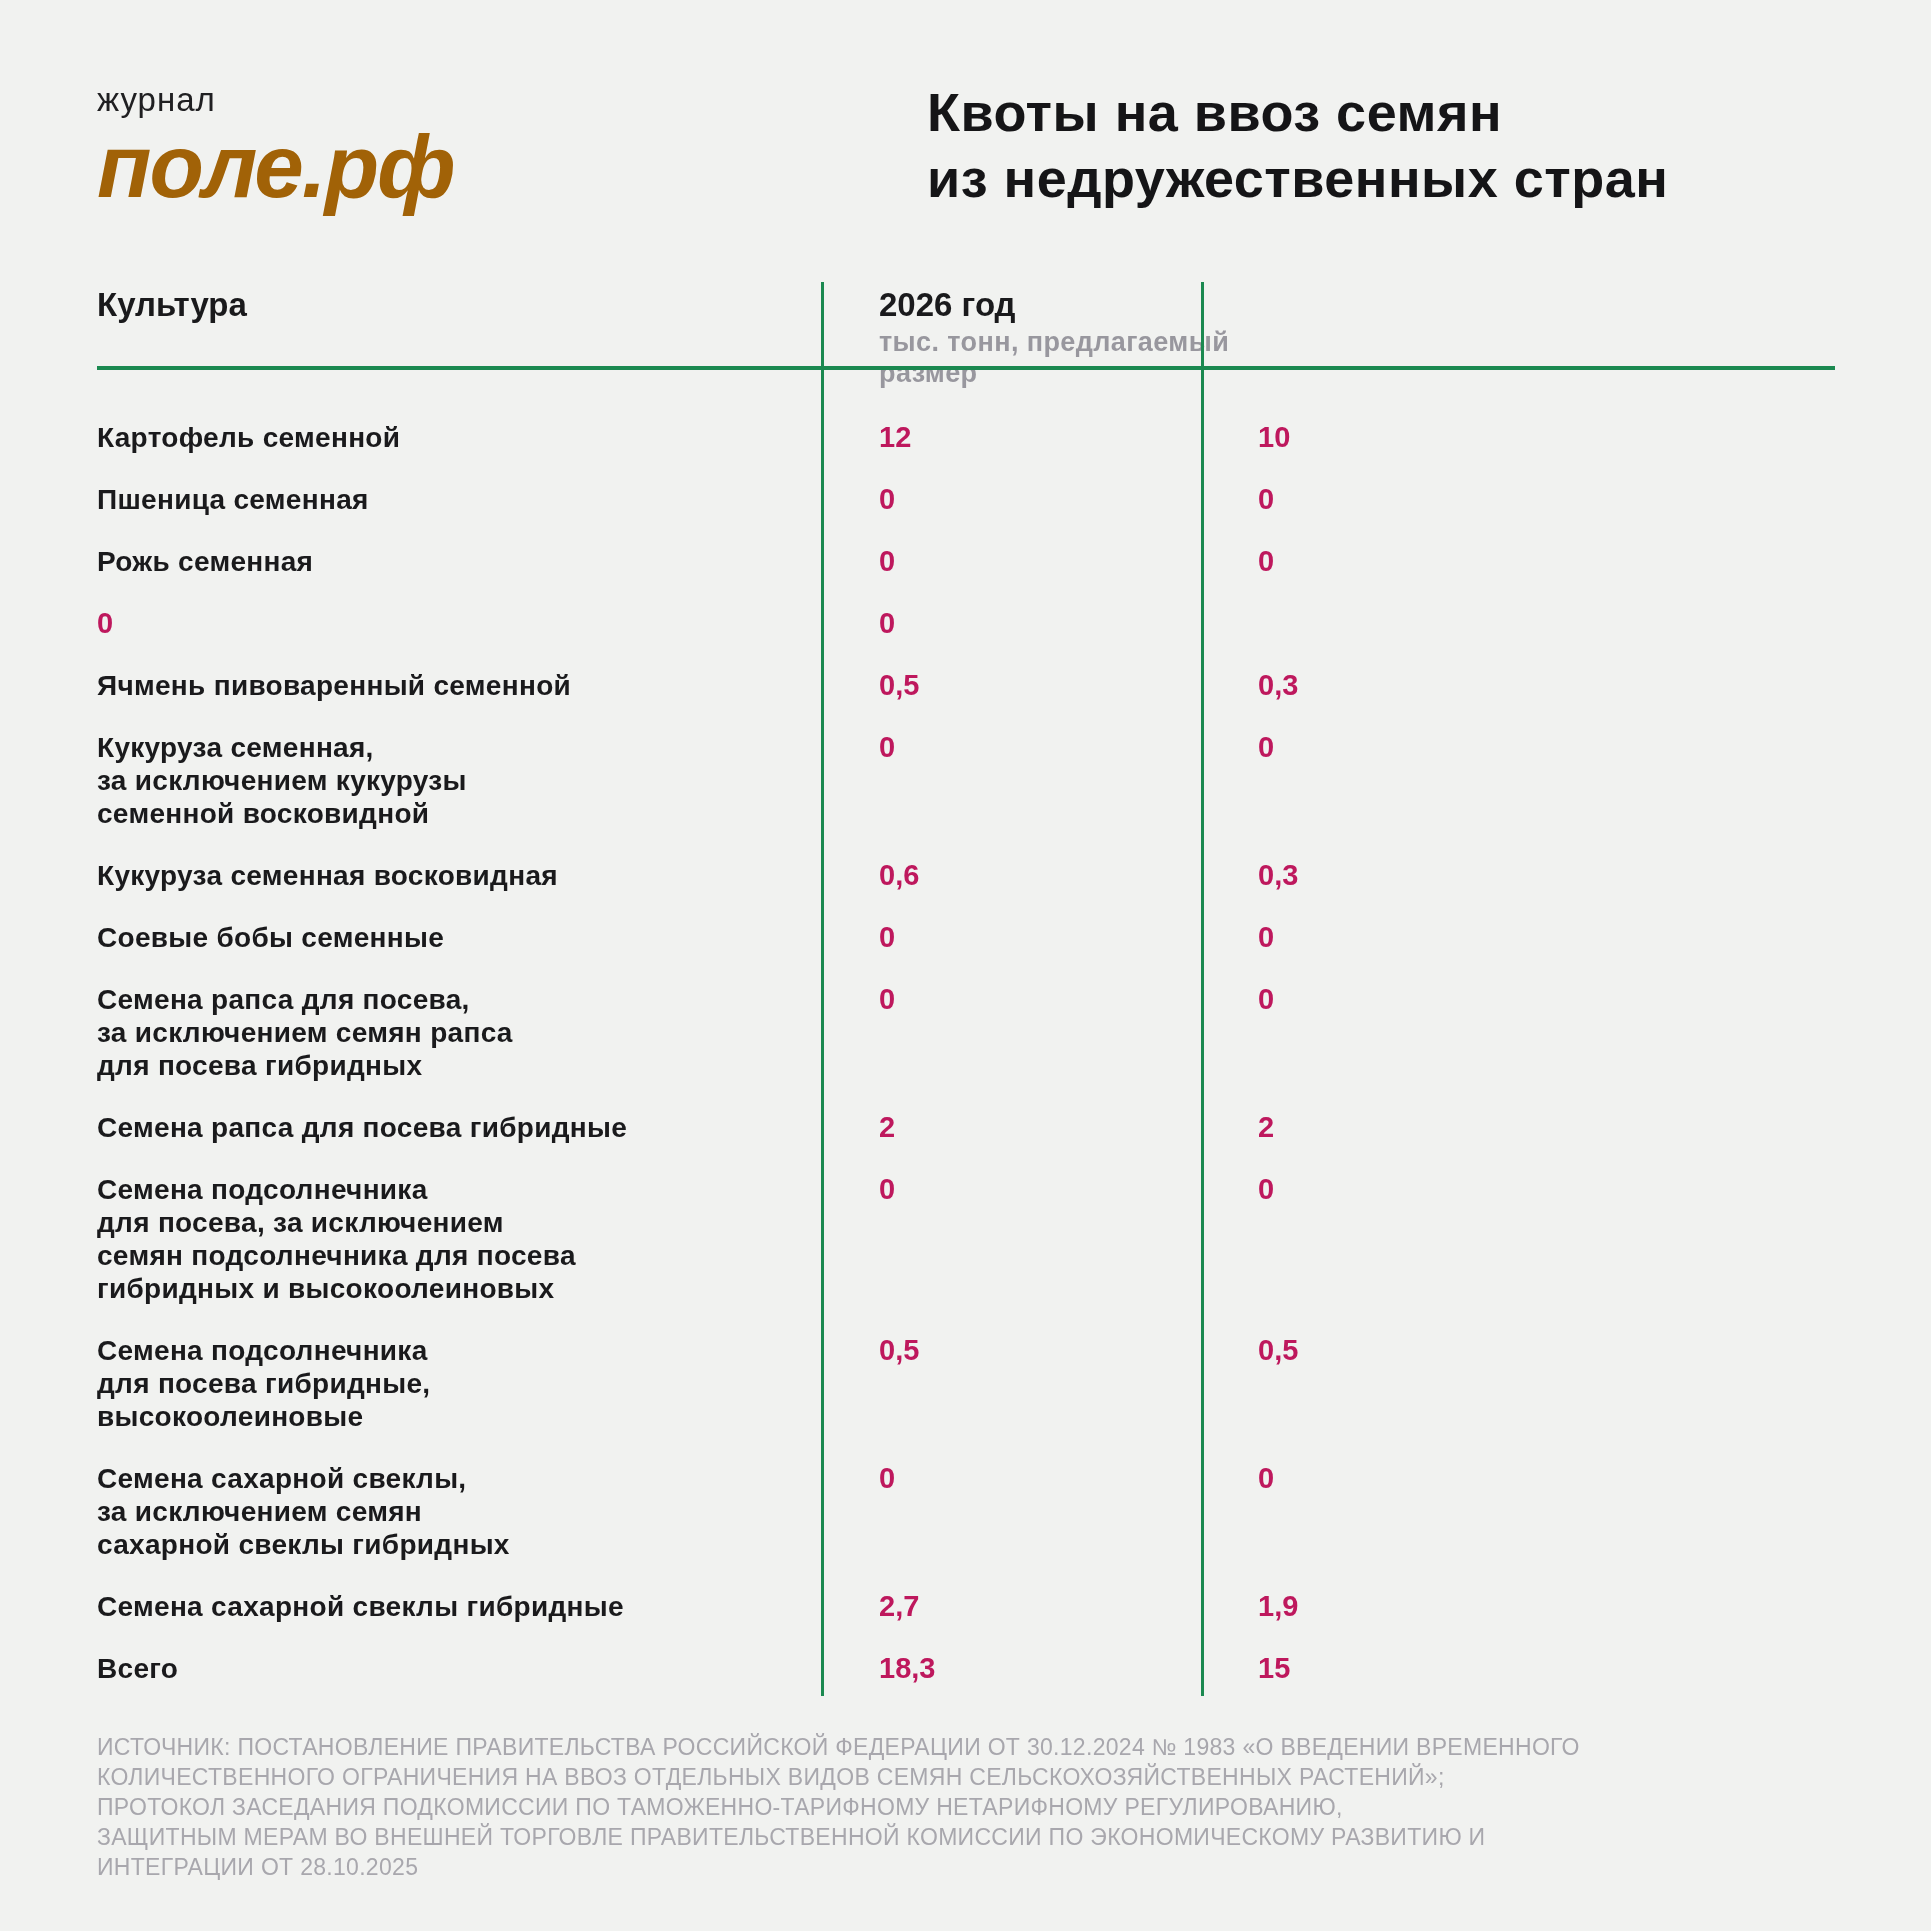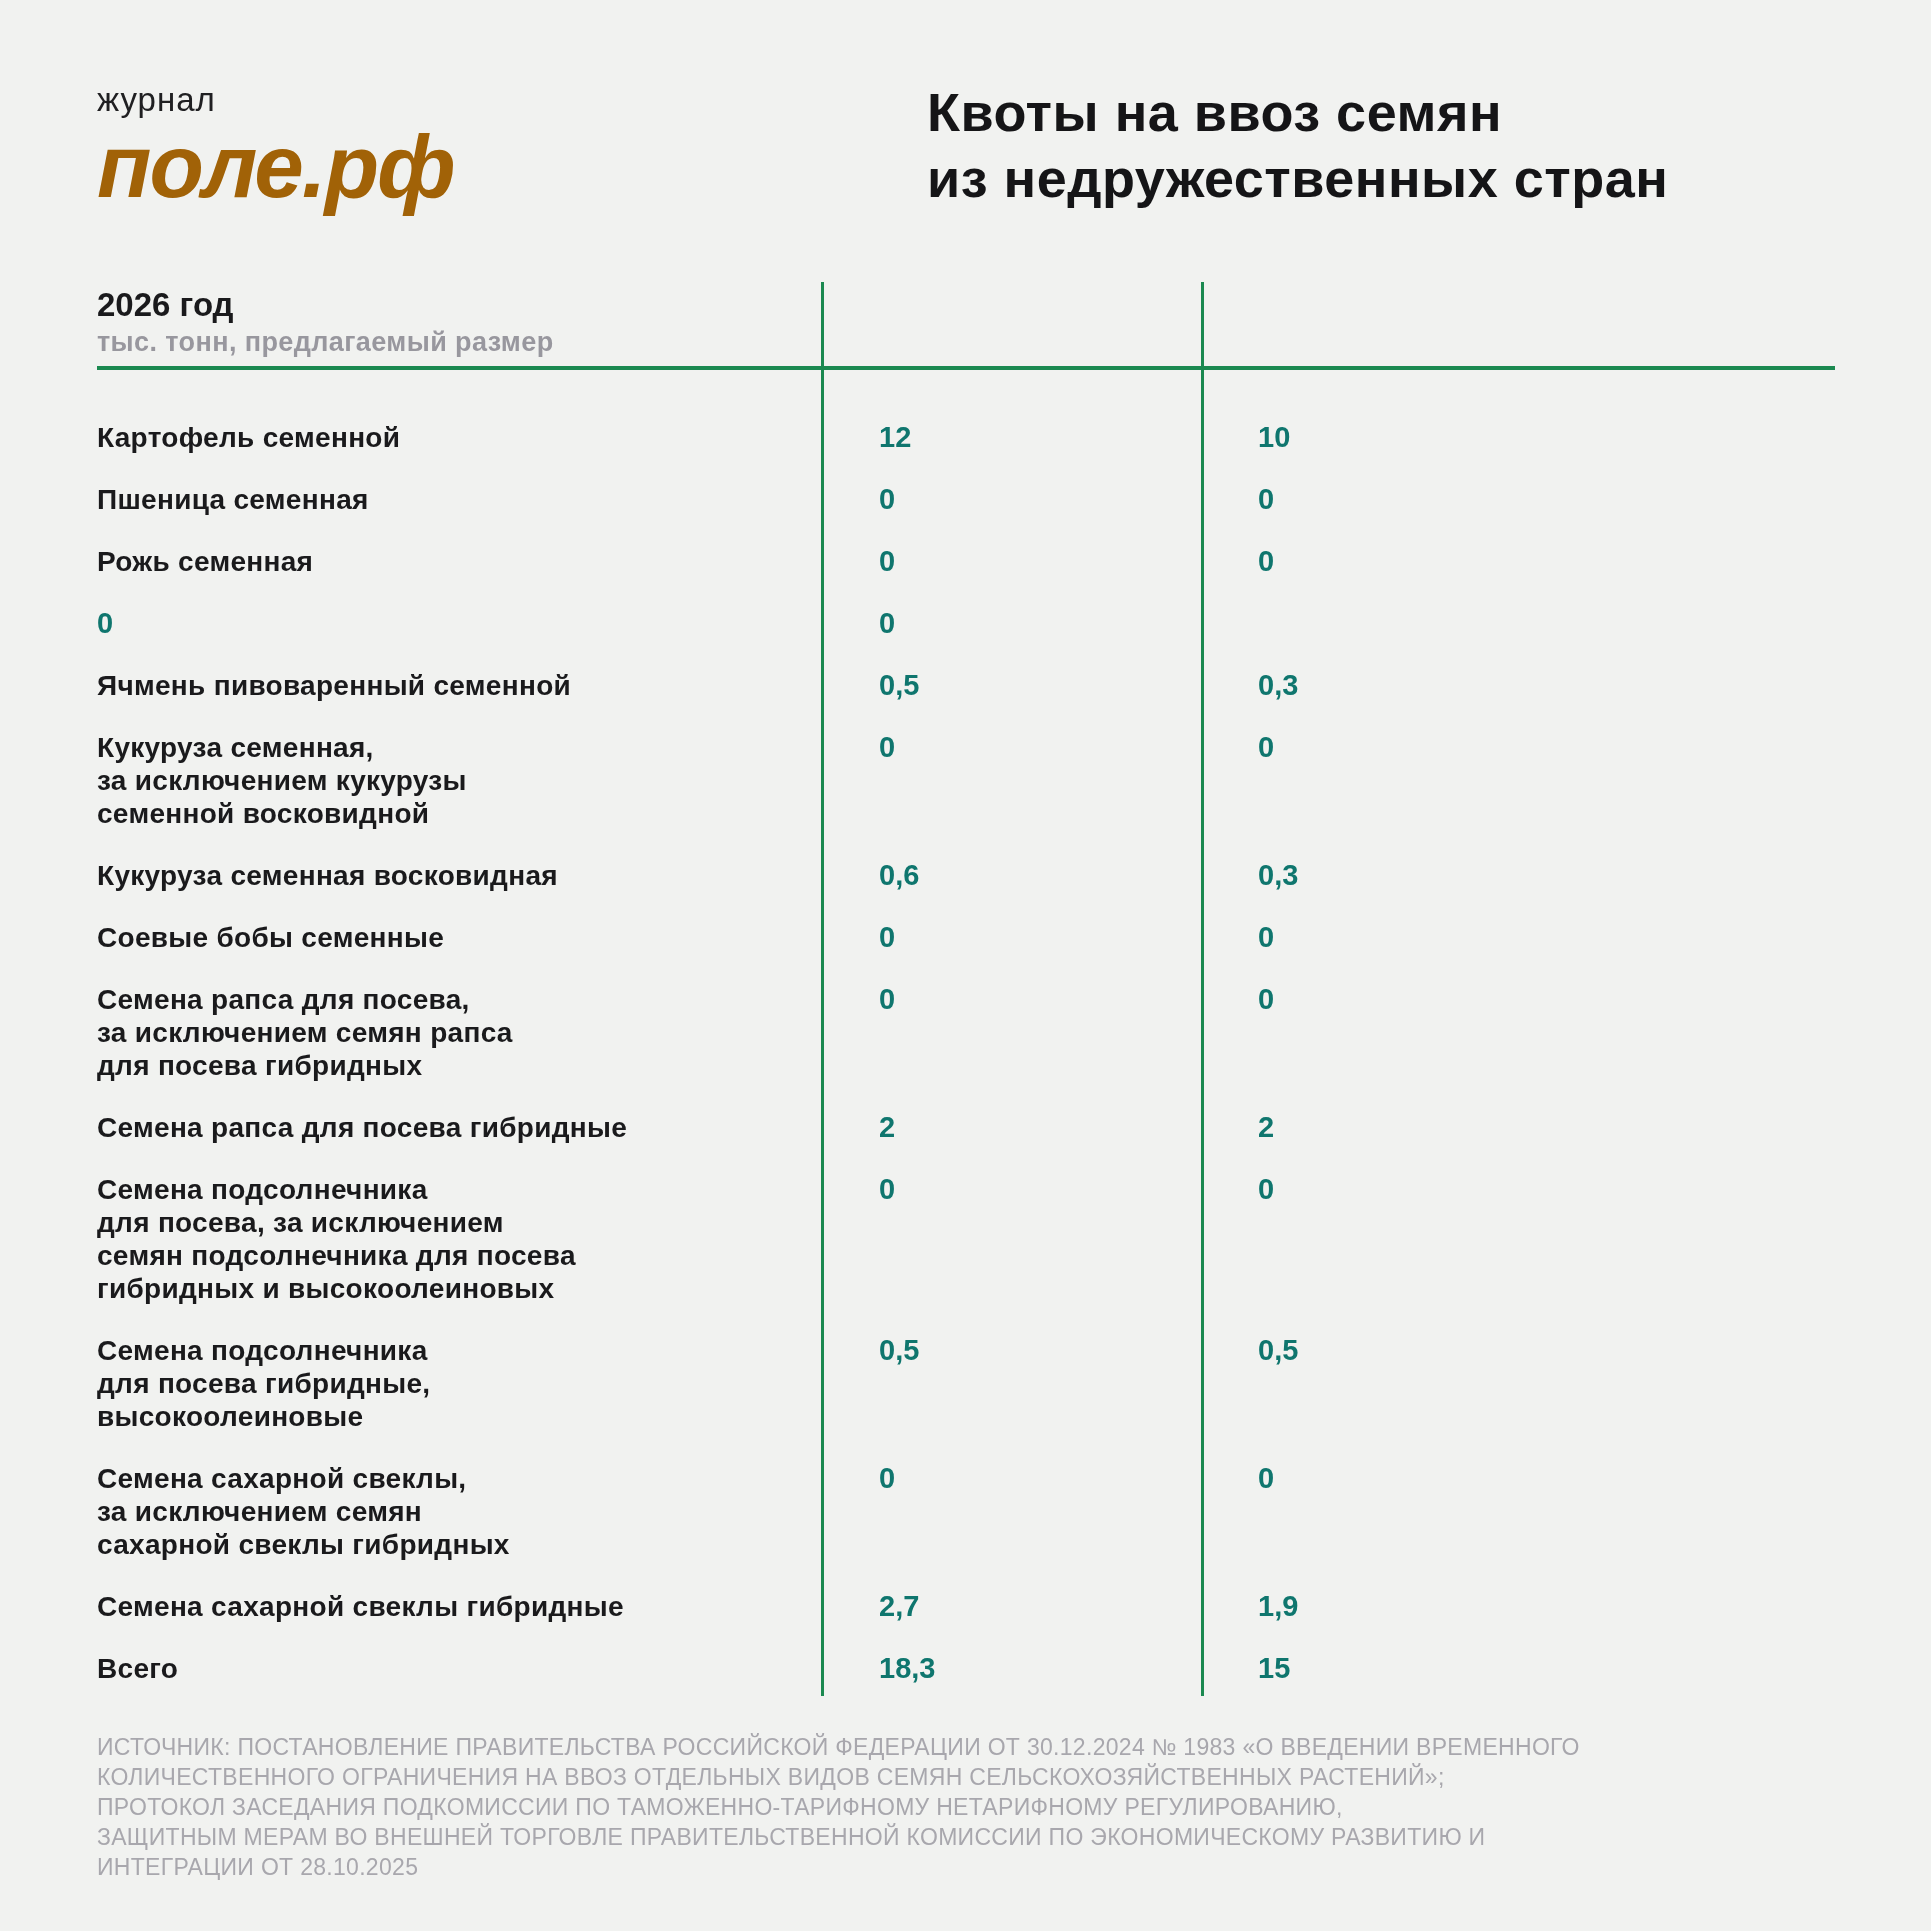--- a/index.html
+++ b/index.html
@@ -61,6 +61,9 @@
 из недружественных стран</h1>
 
   <div class="thead">
+    <div>
+      <div class="col-title">Культура</div>
+    </div>
     <div>
       <div class="col-title">2026 год</div>
       <div class="col-sub">тыс. тонн, предлагаемый размер</div>

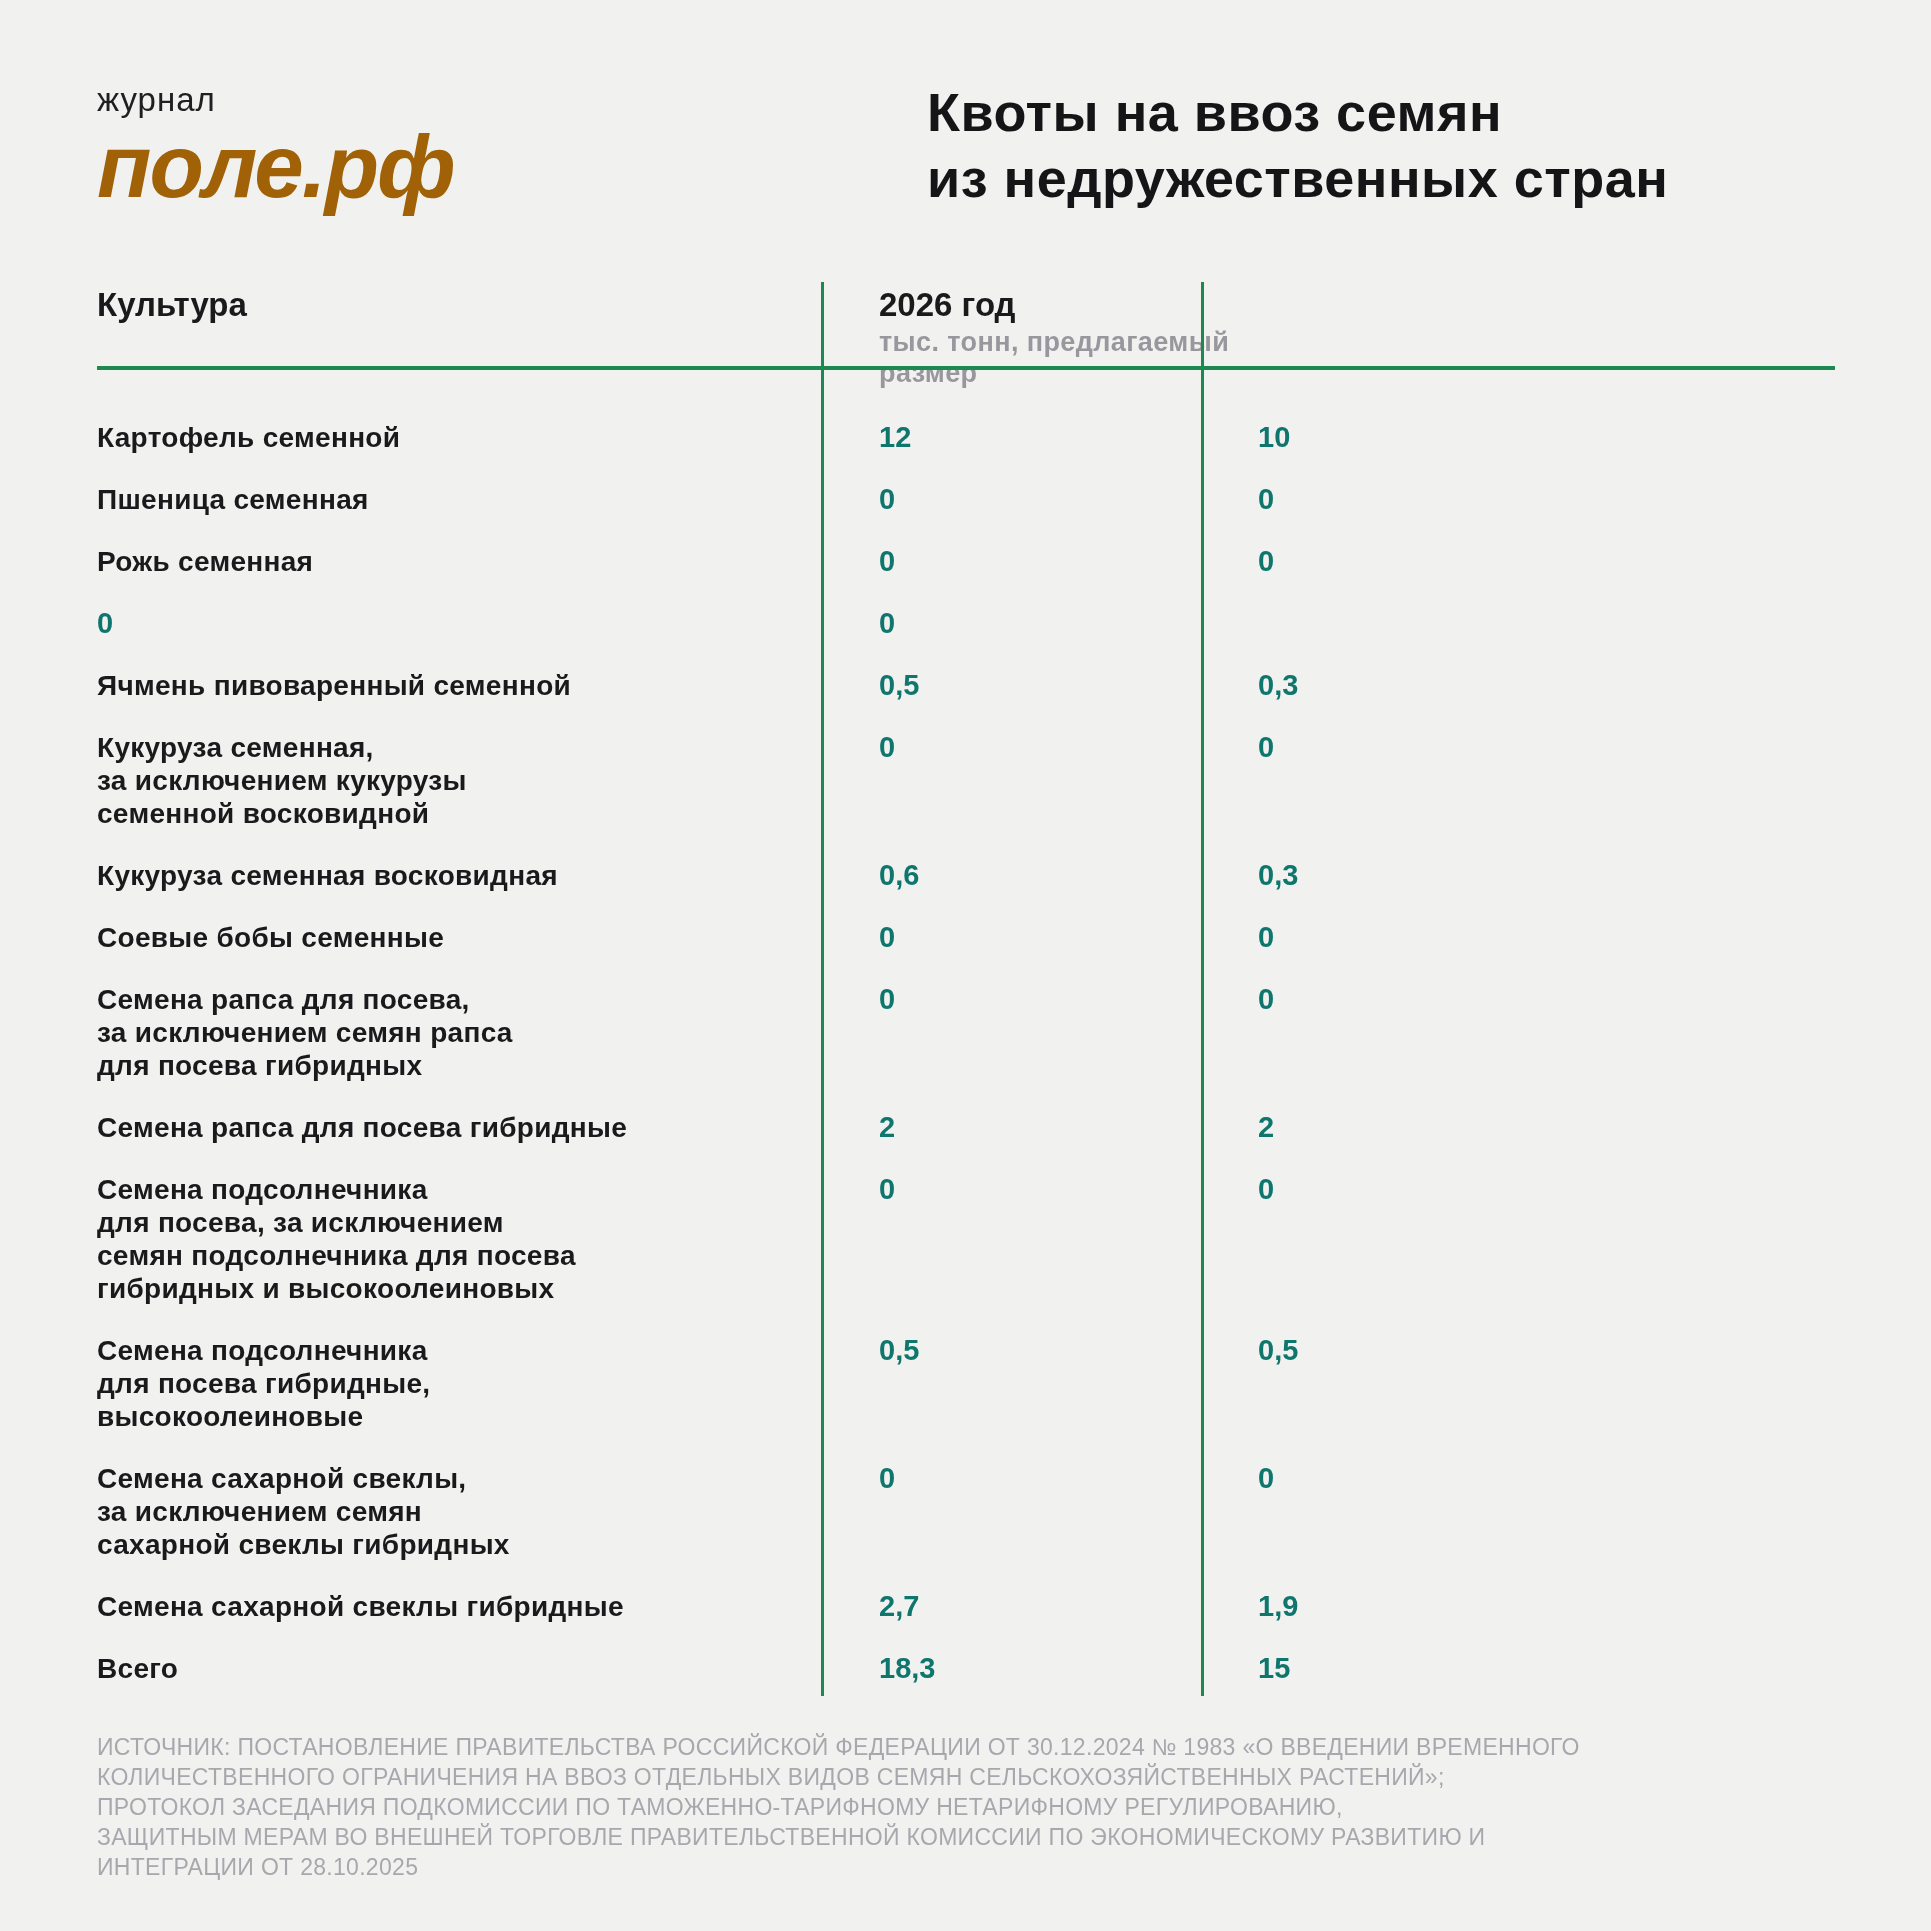--- a/index.html
+++ b/index.html
@@ -39,7 +39,7 @@
     font-size:28px; font-weight:700; line-height:33px;
     white-space:pre-line; letter-spacing:0.3px; color:#1a1a1c;
   }
-  .row .val { font-size:29px; font-weight:700; line-height:33px; color:#0f766e; }
+  .row .val { font-size:29px; font-weight:700; line-height:33px; color:#be185d; }
   
   .source {
     position:absolute; left:97px; top:1732px; width:1506px;

